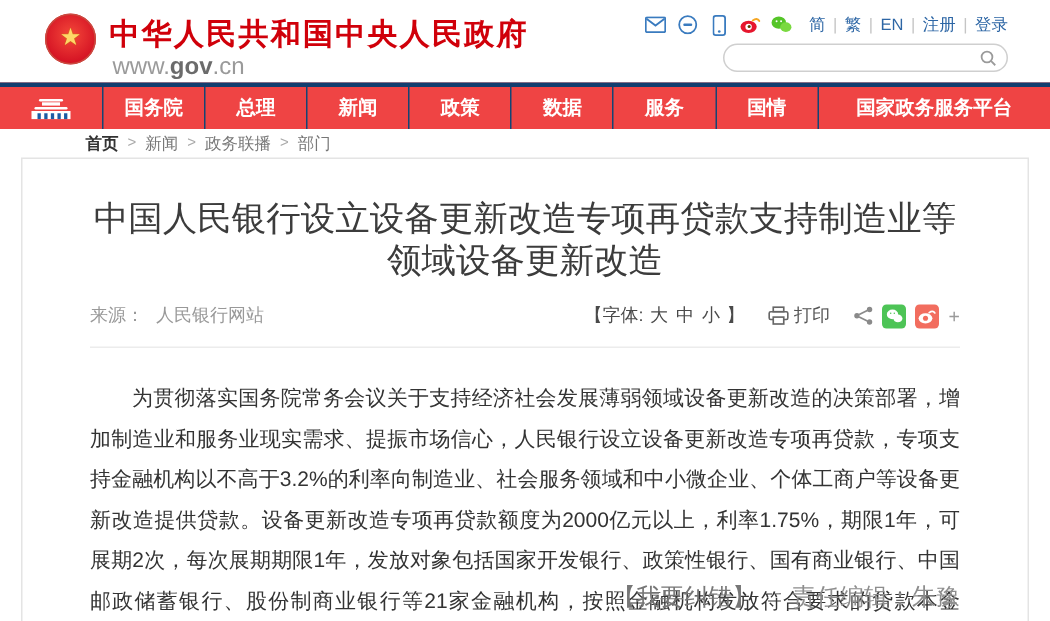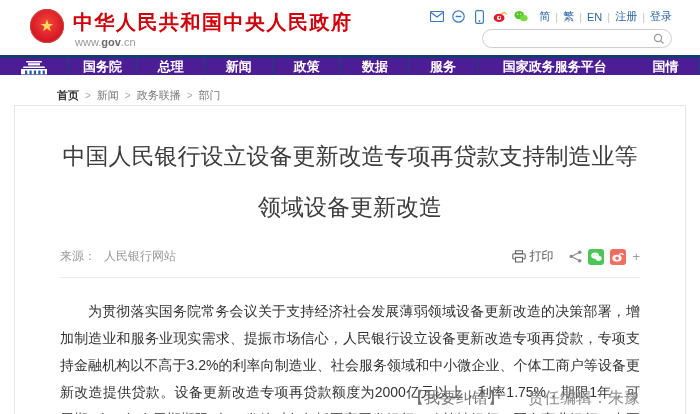--- a/index.html
+++ b/index.html
@@ -16,7 +16,7 @@
   .emblem-star { color:#ffd768; font-size:16px; line-height:1; text-shadow:0 0 1px #b88a00; }
   .site-title { position:absolute; left:73px; top:9px; color:#d0000a;
     font-size:20px; font-weight:bold; letter-spacing:1.5px; white-space:nowrap; }
-  .site-url { position:absolute; left:75px; top:36px; color:#9a9a9a; font-size:11px; }
+  .site-url { position:absolute; left:75px; top:36px; color:#9a9a9a; font-size:16px; }
   .site-url b { color:#6b6b6b; }
 
   .topbar { position:absolute; right:28px; top:9px; display:flex; align-items:center; gap:7px;

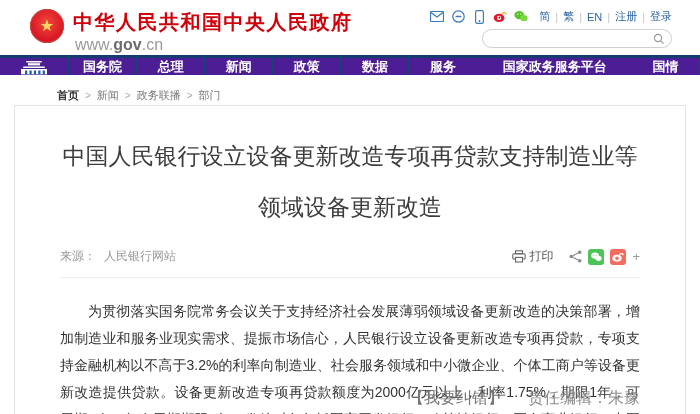--- a/index.html
+++ b/index.html
@@ -33,8 +33,8 @@
     background:transparent; border-radius:10px; }
 
   
-  .nav { position:absolute; top:55px; left:0; width:700px; height:20px;
-    background:#4c1d95; border-top:3px solid #123e6f; display:flex; }
+  .nav { position:absolute; top:55px; left:0; width:700px; height:31px;
+    background:#ef4444; border-top:3px solid #123e6f; display:flex; }
   .nav-cell { display:flex; align-items:center; justify-content:center;
     color:#fff; font-size:13px; font-weight:bold; cursor:pointer;
     border-right:1px solid #134575; white-space:nowrap; }

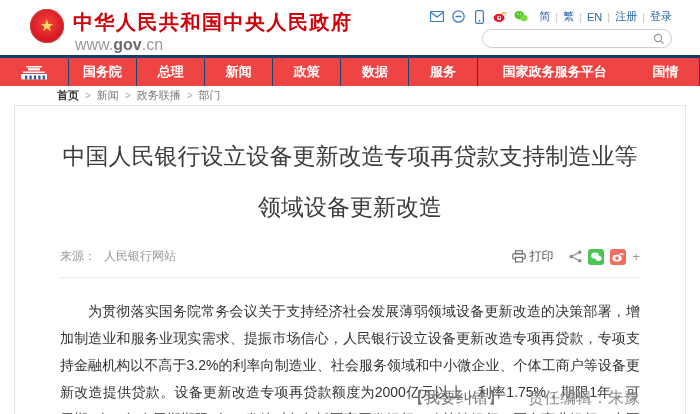--- a/index.html
+++ b/index.html
@@ -166,8 +166,8 @@
     <div class="nav-cell nav-item">政策</div>
     <div class="nav-cell nav-item">数据</div>
     <div class="nav-cell nav-item">服务</div>
+    <div class="nav-cell nav-item">国情</div>
     <div class="nav-cell nav-item nav-item-wide">国家政务服务平台</div>
-    <div class="nav-cell nav-item">国情</div>
   </div>
 
   <div class="breadcrumb">

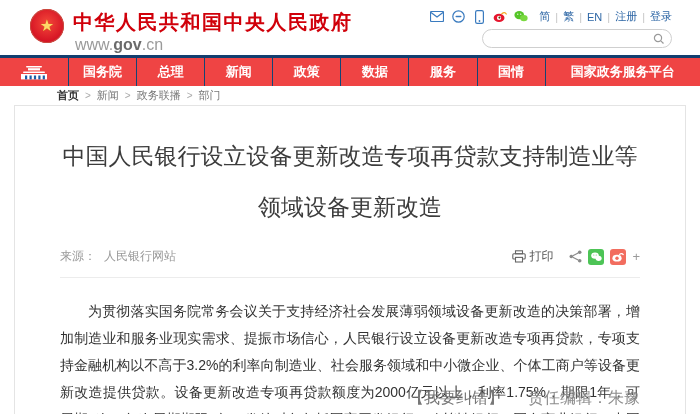--- a/index.html
+++ b/index.html
@@ -53,7 +53,7 @@
   .article-box { position:absolute; left:14px; right:14px; top:105px; height:315px;
     border:1px solid #e4e4e4; background:#fff; padding:0 45px; }
   .article-title { margin-top:25px; text-align:center; color:#3c3c3c;
-    font-size:23px; line-height:51px; font-weight:500; }
+    font-size:23px; line-height:28px; font-weight:500; }
 
   .meta-row { margin-top:15px; display:flex; justify-content:space-between; align-items:center;
     font-size:12px; color:#999; }

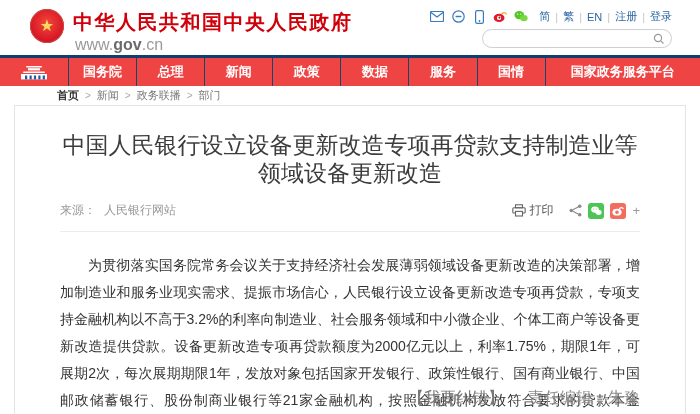--- a/index.html
+++ b/index.html
@@ -189,6 +189,13 @@
         <span>人民银行网站</span>
       </div>
       <div class="meta-right">
+        <span class="font-ctl">
+          <span>【字体:</span>
+          <span class="font-size-link">大</span>
+          <span class="font-size-link">中</span>
+          <span class="font-size-link">小</span>
+          <span>】</span>
+        </span>
         <span class="print">
           <svg width="14" height="13" viewBox="0 0 14 13">
               <rect x="3.5" y="0.8" width="7" height="3" fill="none" stroke="#666" stroke-width="1.1"></rect>

